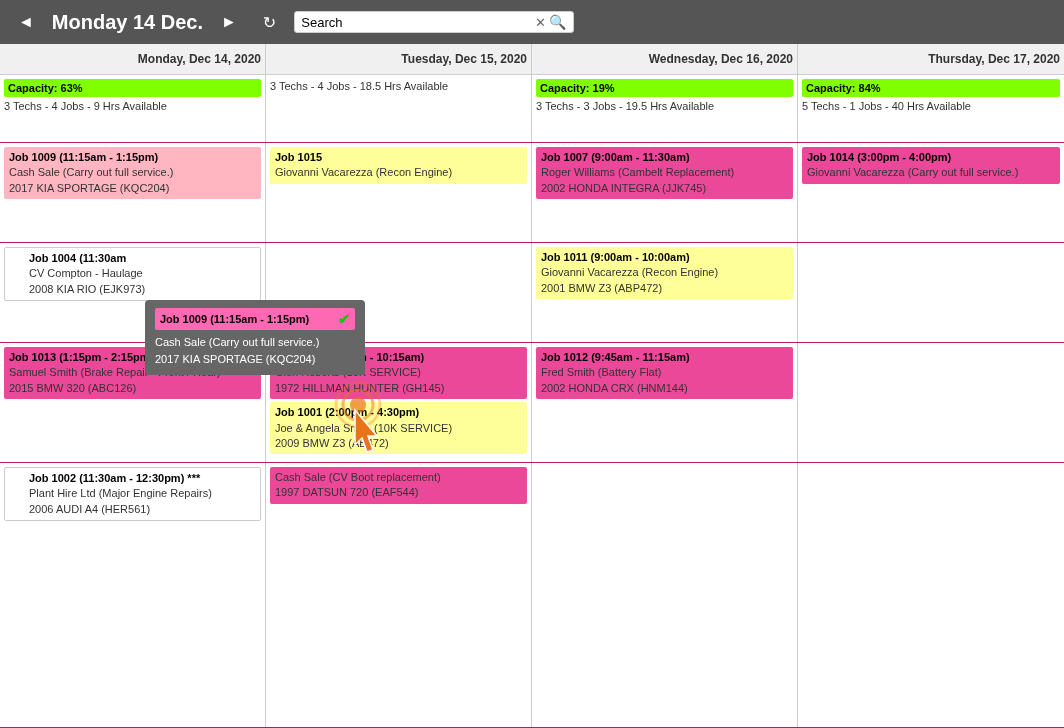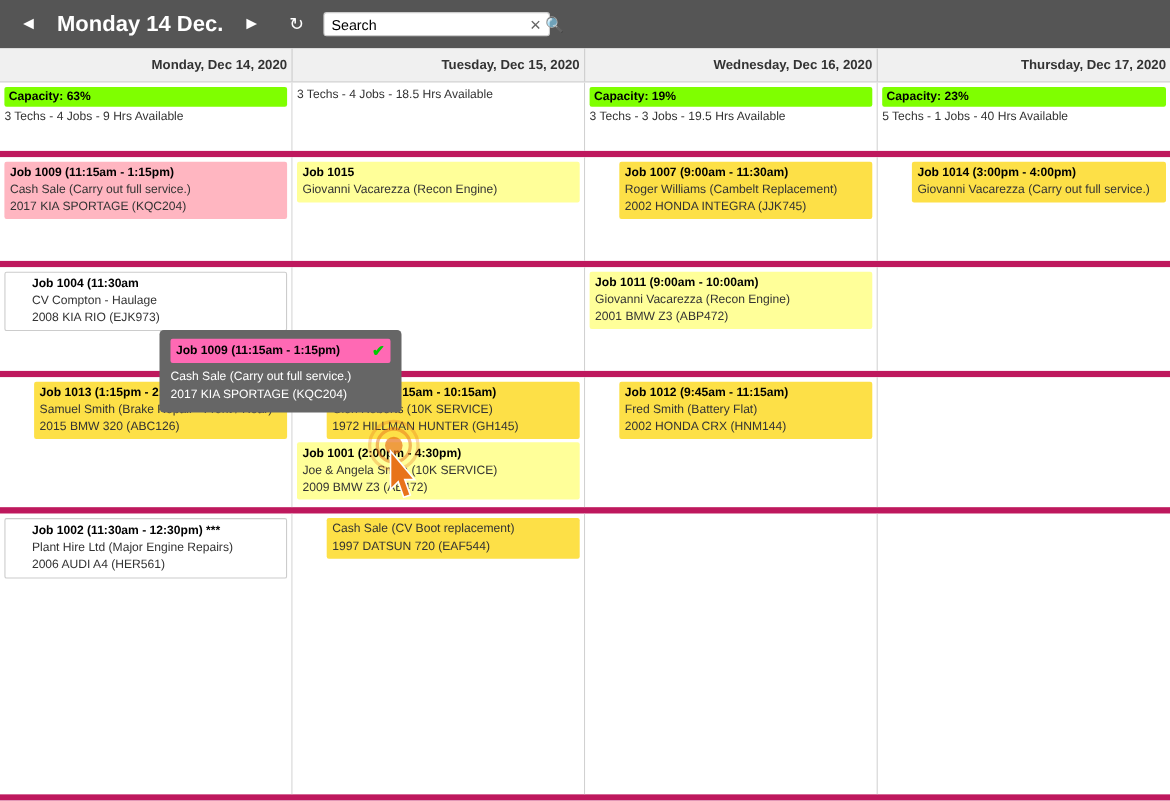--- a/index.html
+++ b/index.html
@@ -43,7 +43,7 @@
       border-radius: 3px;
       padding: 2px 6px;
       gap: 4px;
-      width: 206px;
+      width: 280px;
     }
     .search-input {
       border: none;

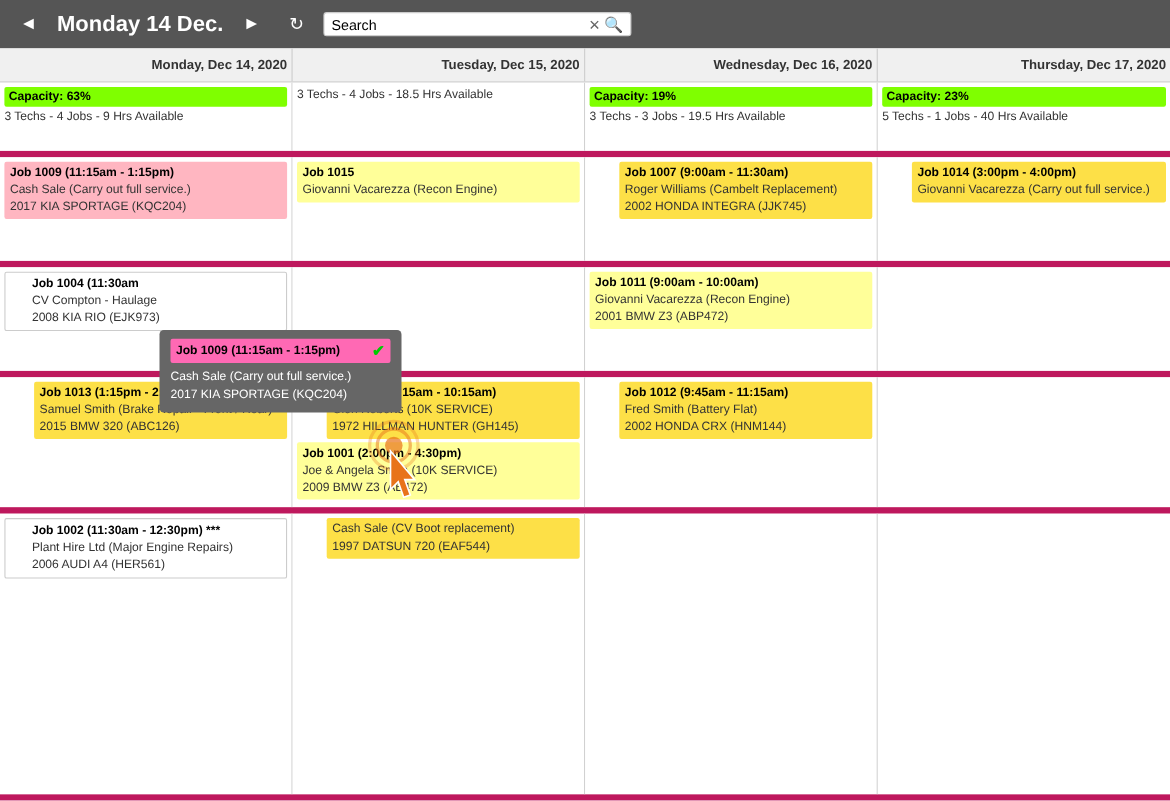--- a/index.html
+++ b/index.html
@@ -99,7 +99,7 @@
       display: grid;
       grid-template-columns: 1fr 1fr 1fr 1fr;
       flex: 1;
-      border-bottom: 6px solid #be185d;
+      border-bottom: 1px solid #be185d;
     }
     .cal-cell {
       border-right: 1px solid #ccc;

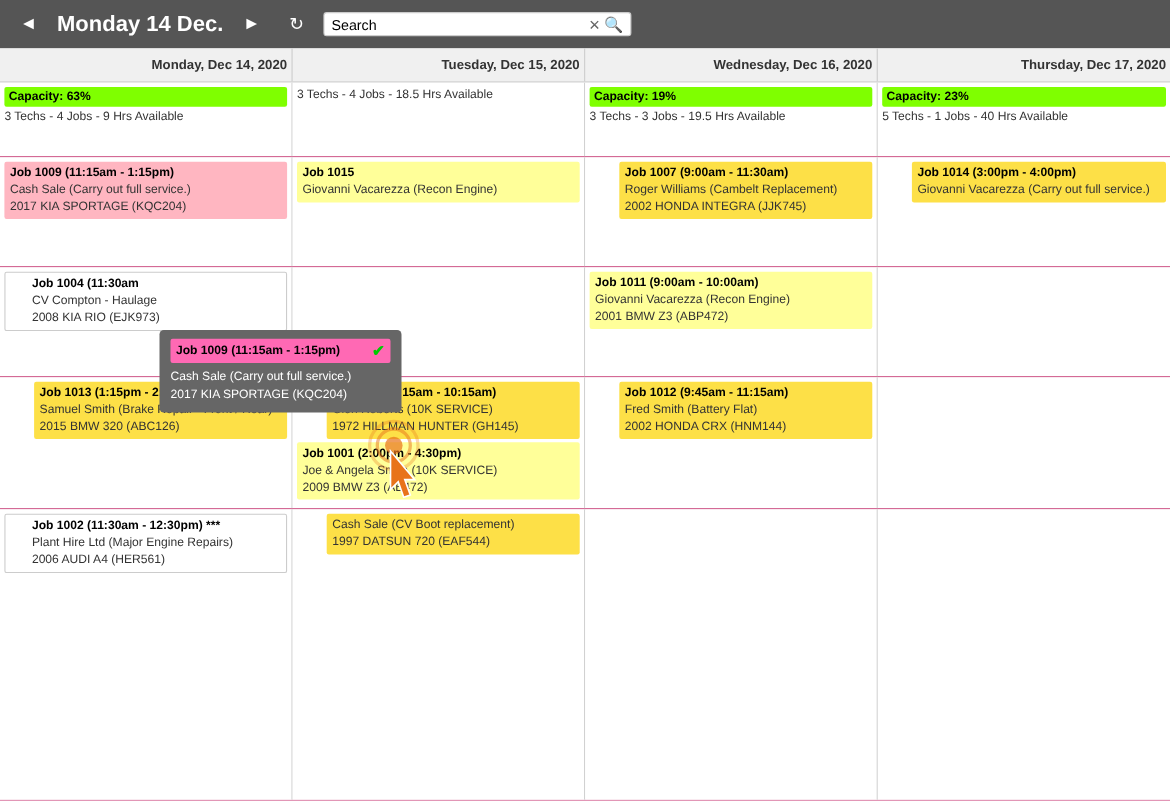--- a/index.html
+++ b/index.html
@@ -236,7 +236,7 @@
       </div>
       <div class="cal-cell">
         <div class="capacity-bar capacity-green">
-          <span>Capacity: 23%</span>
+          <span>Capacity: 84%</span>
         </div>
         <div class="capacity-text">5 Techs - 1 Jobs - 40 Hrs Available</div>
       </div>

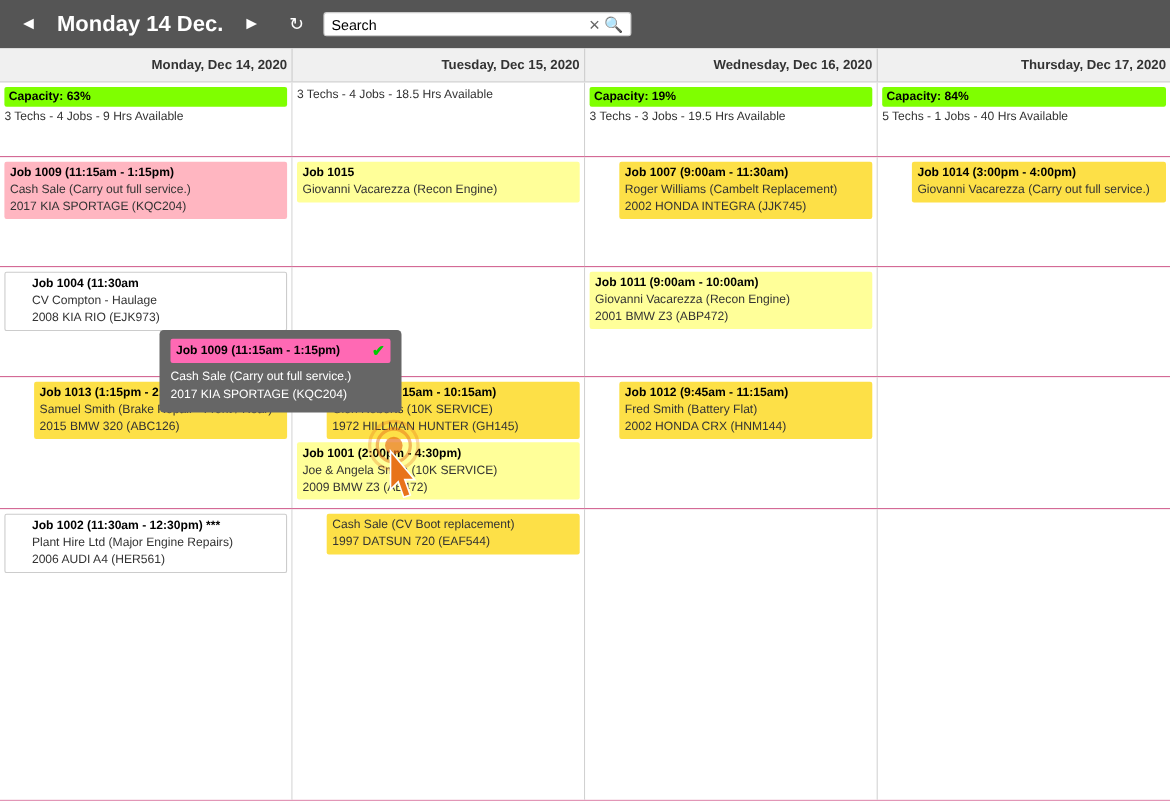--- a/index.html
+++ b/index.html
@@ -136,7 +136,7 @@
       font-size: 11px;
       line-height: 1.4;
     }
-    .job-green { background: #fde047; margin-left: 27px; }
+    .job-green { background: #ec4899; }
     .job-yellow { background: #ffff99; }
     .job-pink { background: #ffb6c1; }
     .job-white { background: #fff; border: 1px solid #ccc; padding-left: 24px; }

